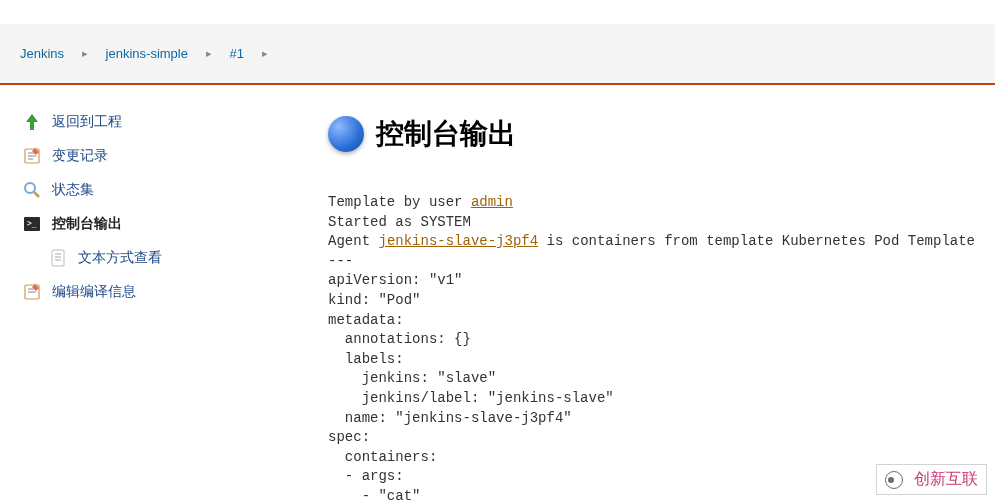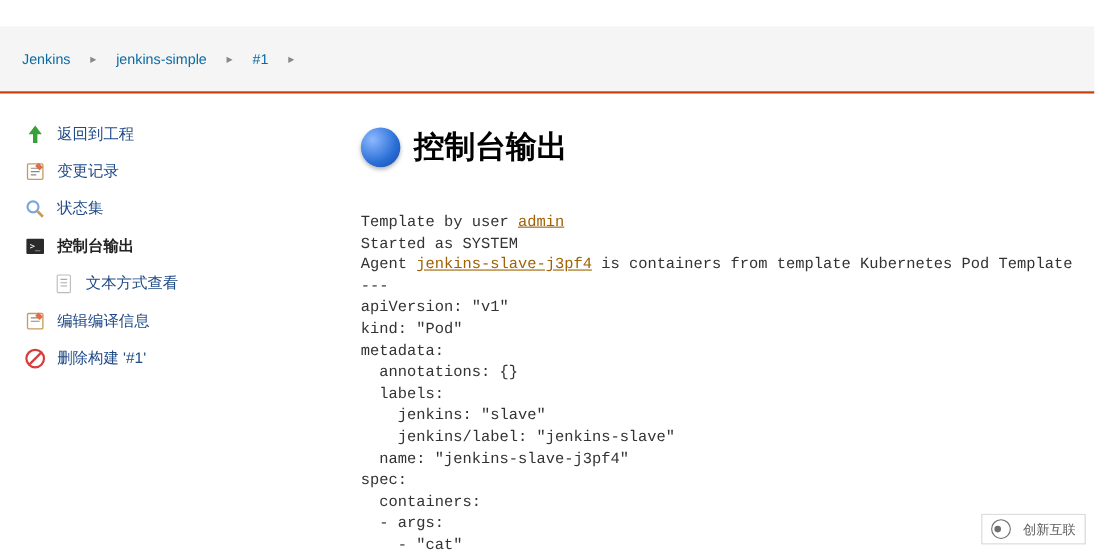--- a/index.html
+++ b/index.html
@@ -112,15 +112,6 @@
       <span class="nav-label">编辑编译信息</span>
     </div>
 
-    <div class="nav-item">
-      <span class="icon">
-        <svg width="20" height="20" viewBox="0 0 20 20">
-            <circle cx="10" cy="10" r="8" fill="none" stroke="#d63c3c" stroke-width="2"></circle>
-            <line x1="5" y1="15" x2="15" y2="5" stroke="#d63c3c" stroke-width="2"></line>
-          </svg>
-      </span>
-      <span class="nav-label">删除构建 '#1'</span>
-    </div>
 
   </div>
 

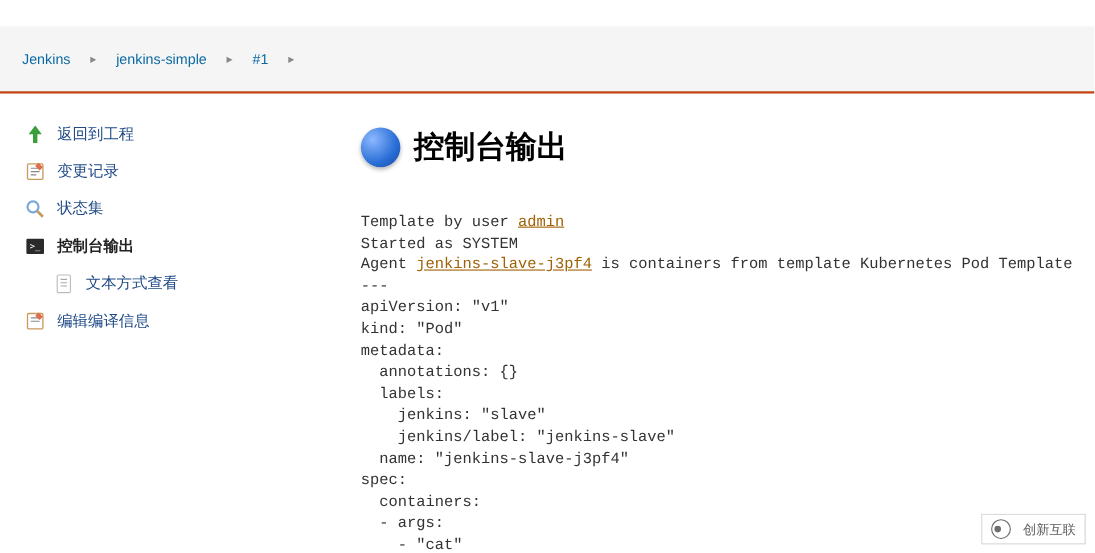--- a/index.html
+++ b/index.html
@@ -27,7 +27,7 @@
     .console { font-family: "Courier New", monospace; font-size: 14px; line-height: 1.4; white-space: pre; color: #333; }
     .console a { color: #a16207; text-decoration: underline; }
     
-    .watermark { position: fixed; bottom: 8px; right: 8px; opacity: 0.85; font-size: 12px; color: #404040; display: flex; align-items: center; gap: 11px; padding: 4px 8px; border: 1px solid #ccc; background: #fff; }
+    .watermark { position: fixed; bottom: 8px; right: 8px; opacity: 0.85; font-size: 16px; color: #be185d; display: flex; align-items: center; gap: 11px; padding: 4px 8px; border: 1px solid #ccc; background: #fff; }
     .watermark-logo { width: 18px; height: 18px; border: 1.5px solid #555; border-radius: 50%; position: relative; }
     .watermark-logo::after { content: ""; position: absolute; width: 6px; height: 6px; background: #555; border-radius: 50%; left: 2px; top: 5px; }
   </style>

